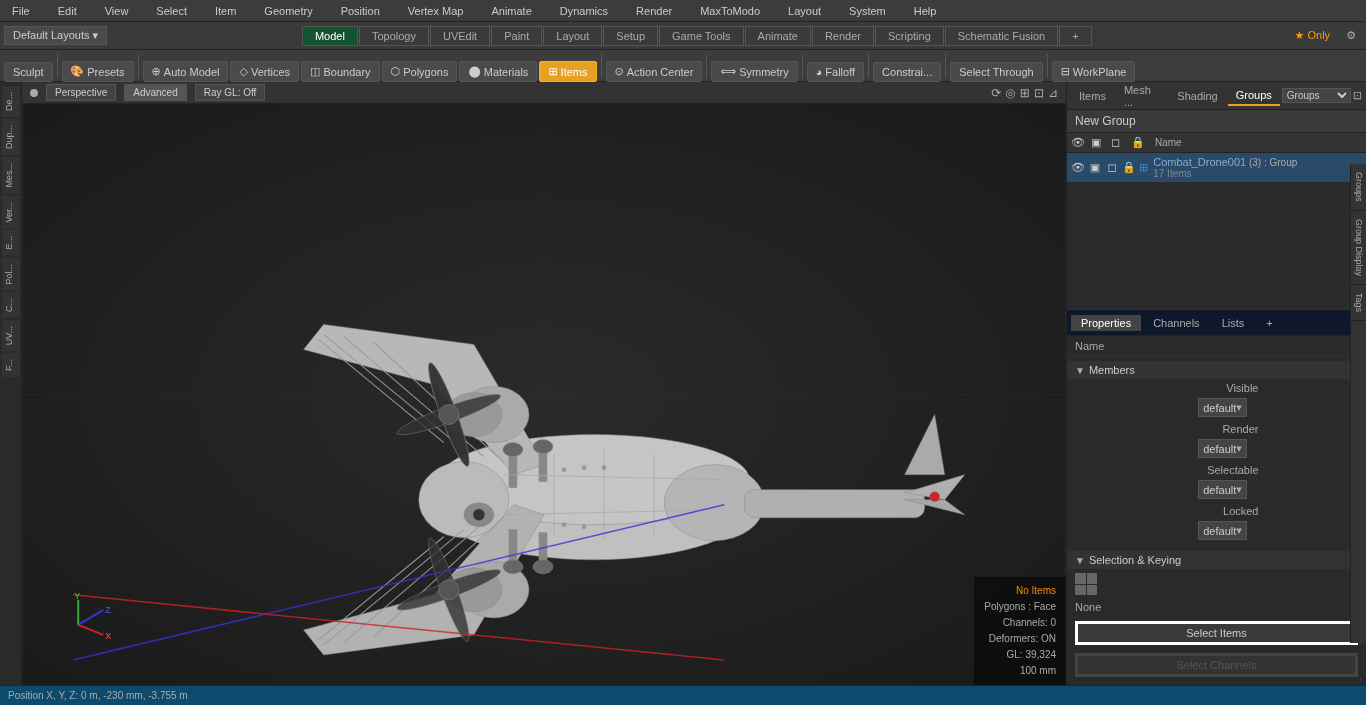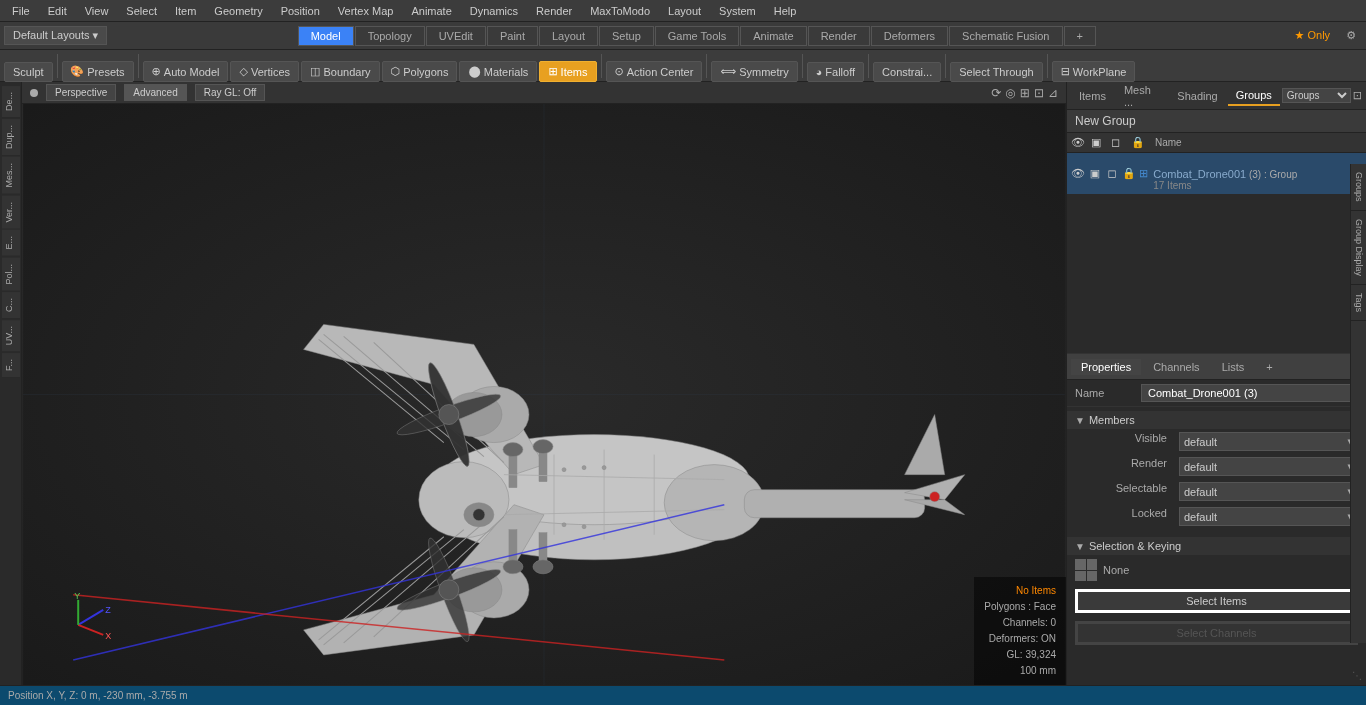--- a/index.html
+++ b/index.html
@@ -6,7 +6,7 @@
     body { width: 1366px; height: 705px; overflow: hidden; background: #2a2a2a; font-family: 'Segoe UI', Tahoma, sans-serif; font-size: 11px; color: #ccc; }
 
     
-    #menu-bar { display: flex; align-items: center; background: #3c3c3c; height: 22px; border-bottom: 1px solid #222; padding: 0 4px; gap: 2px; }
+    #menu-bar { display: flex; align-items: center; background: #3c3c3c; height: 22px; border-bottom: 1px solid #222; padding: 0 4px; gap: 12px; }
     .menu-item { padding: 2px 8px; cursor: pointer; color: #ccc; font-size: 11px; }
 
     

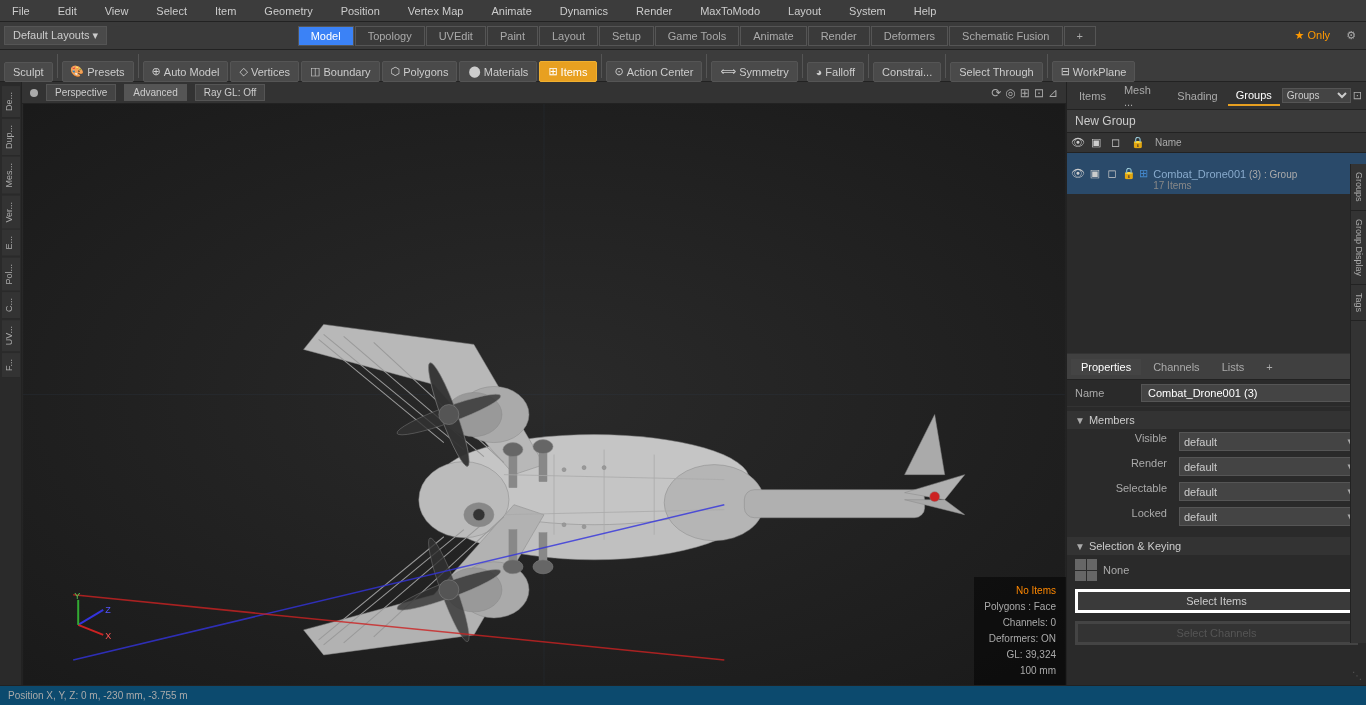--- a/index.html
+++ b/index.html
@@ -14,7 +14,7 @@
     .layout-dropdown { background: #4a4a4a; border: 1px solid #555; color: #ccc; padding: 2px 8px; font-size: 11px; cursor: pointer; }
     .layout-tabs { display: flex; gap: 1px; flex: 1; justify-content: center; }
     .layout-tab { padding: 3px 12px; background: #3a3a3a; color: #aaa; cursor: pointer; font-size: 11px; border: 1px solid #555; }
-    .layout-tab.active { background: #3b82f6; color: #fff; }
+    .layout-tab.active { background: #14532d; color: #fff; }
     .layout-star { margin-left: auto; color: #f90; font-size: 11px; padding: 2px 8px; }
     .layout-gear { padding: 2px 6px; color: #aaa; }
 

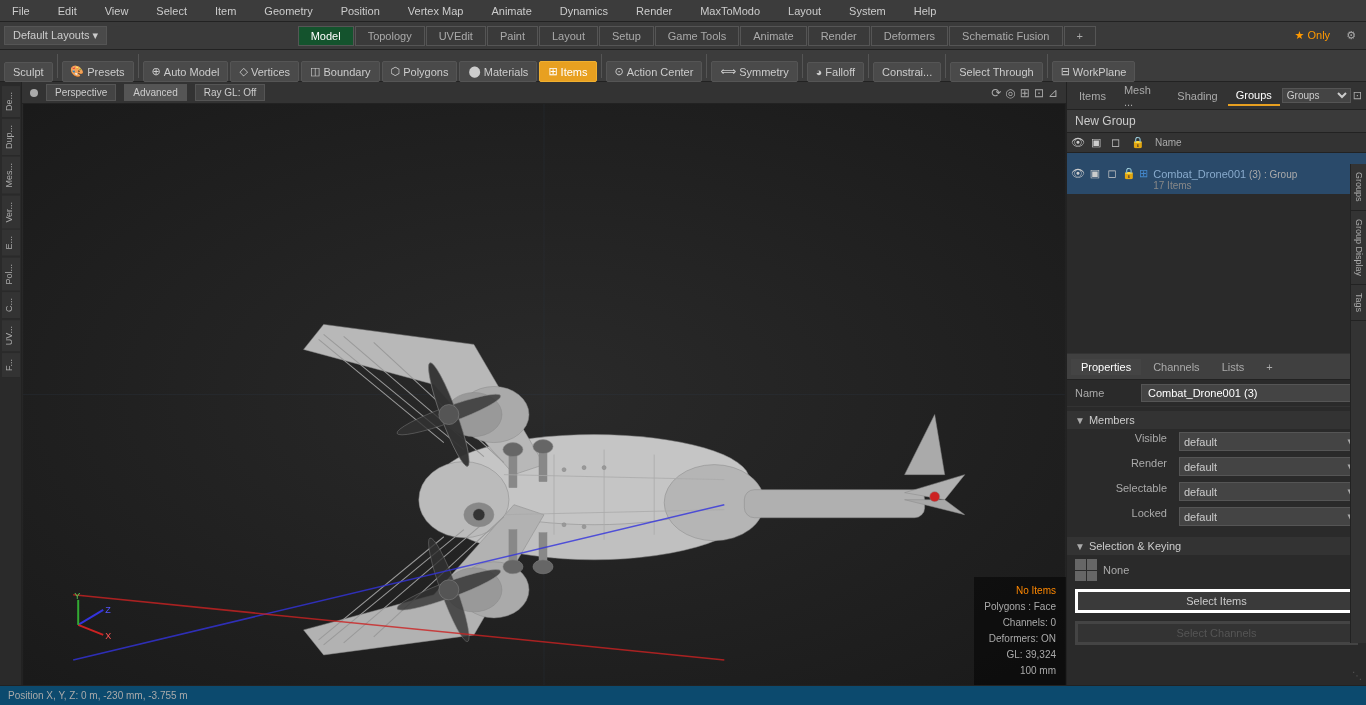--- a/index.html
+++ b/index.html
@@ -146,7 +146,7 @@
     <div class="layout-tab">Game Tools</div>
     <div class="layout-tab">Animate</div>
     <div class="layout-tab">Render</div>
-    <div class="layout-tab">Deformers</div>
+    <div class="layout-tab">Scripting</div>
     <div class="layout-tab">Schematic Fusion</div>
     <div class="layout-tab">+</div>
   </div>

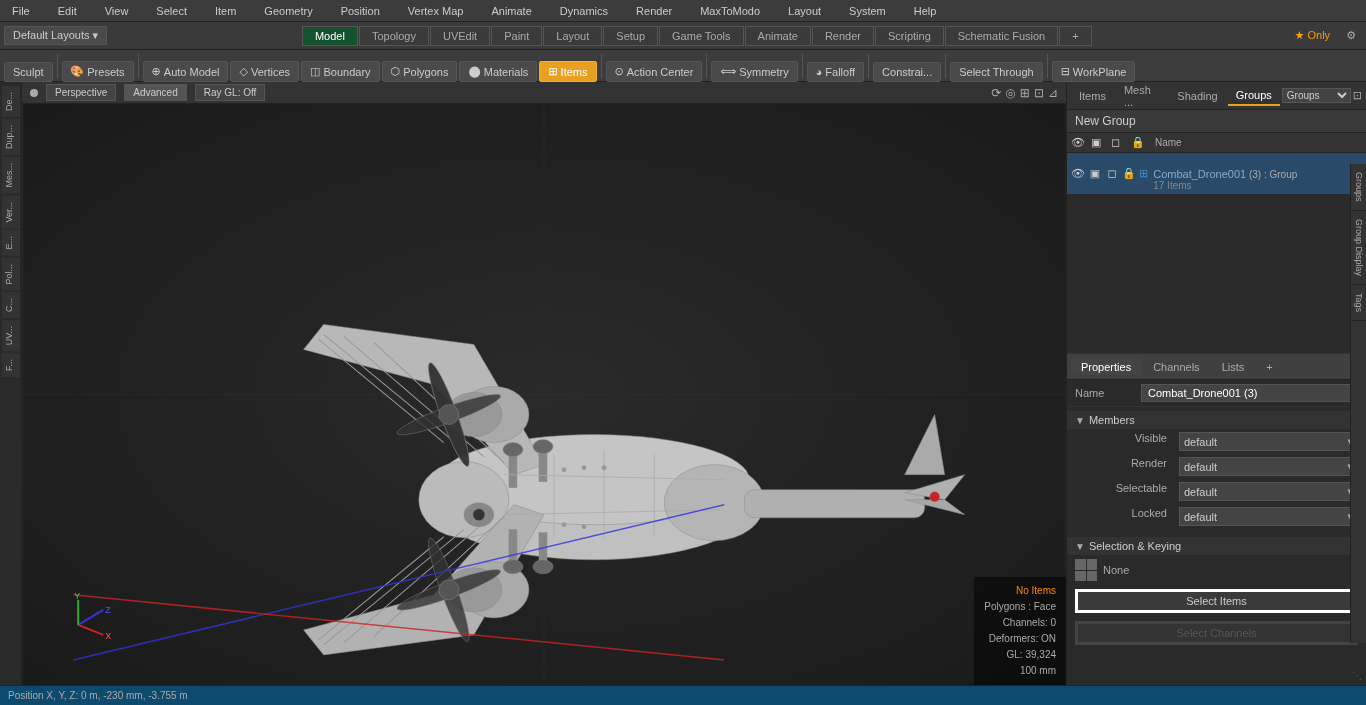--- a/index.html
+++ b/index.html
@@ -68,7 +68,7 @@
     .item-row { display: flex; align-items: center; padding: 3px 4px; gap: 3px; cursor: pointer; }
     .item-row.selected { background: #2a4a6a; }
     .item-vis-icon { width: 14px; height: 14px; display: flex; align-items: center; justify-content: center; }
-    .item-name { flex: 1; color: #88aacc; font-size: 11px; margin-top: 12px; }
+    .item-name { flex: 1; color: #88aacc; font-size: 11px; }
     .item-sub { color: #888; font-size: 10px; }
 
     

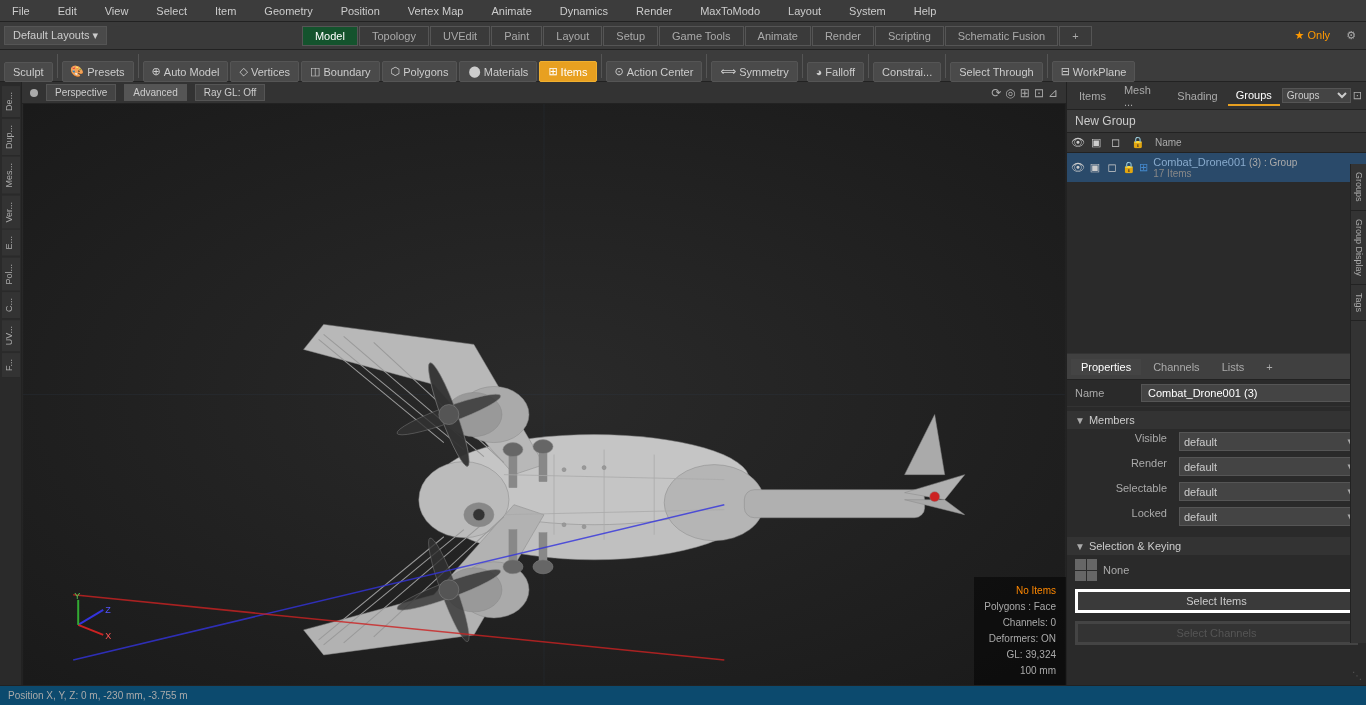--- a/index.html
+++ b/index.html
@@ -73,7 +73,7 @@
 
     
     #properties-panel { border-top: 1px solid #333; flex: 1; display: flex; flex-direction: column; }
-    #prop-tabs { display: flex; align-items: center; background: #404040; height: 26px; padding: 0 4px; gap: 2px; border-bottom: 1px solid #222; }
+    #prop-tabs { display: flex; align-items: center; background: #0f172a; height: 26px; padding: 0 4px; gap: 2px; border-bottom: 1px solid #222; }
     .prop-tab { padding: 2px 10px; color: #aaa; cursor: pointer; font-size: 11px; }
     .prop-tab.active { color: #fff; background: #444; }
 

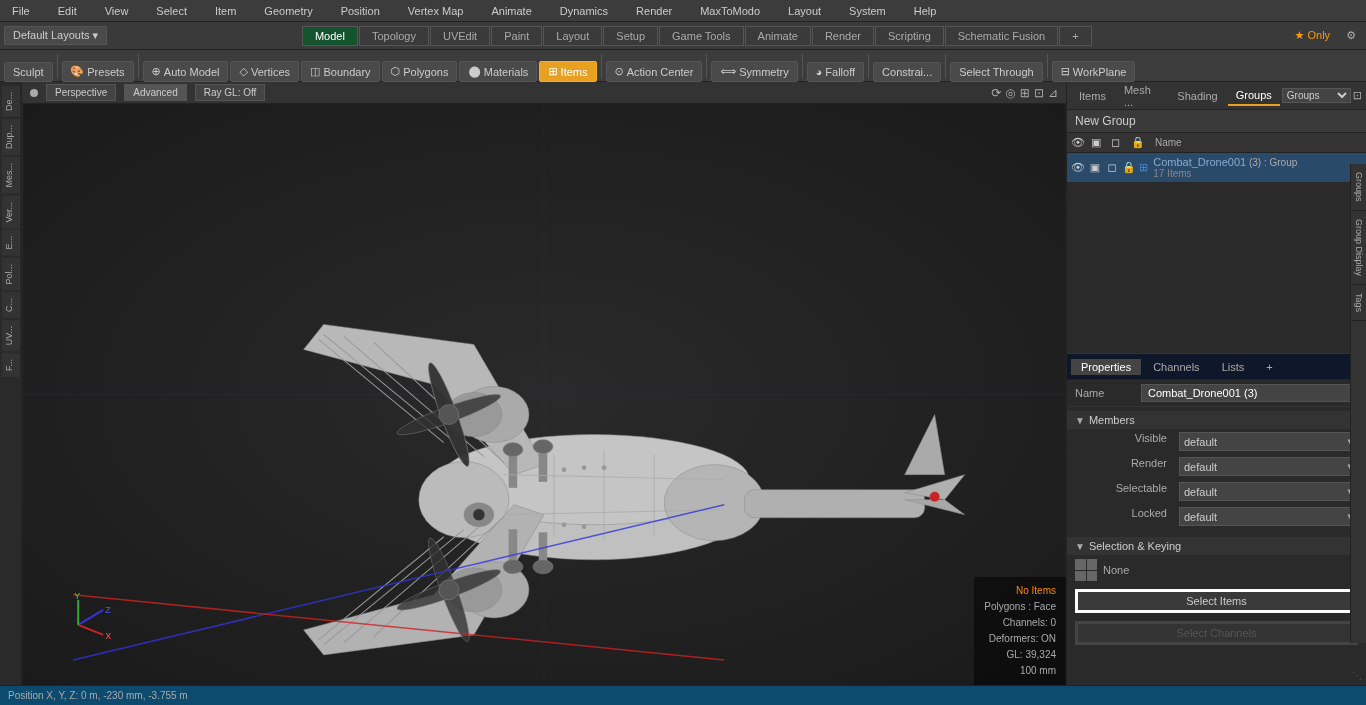--- a/index.html
+++ b/index.html
@@ -411,7 +411,6 @@
 
       <div id="prop-name-row">
         <span class="prop-label">Name</span>
-        <input class="prop-input" type="text" value="Combat_Drone001 (3)" style="">
       </div>
 
       <div id="members-section">

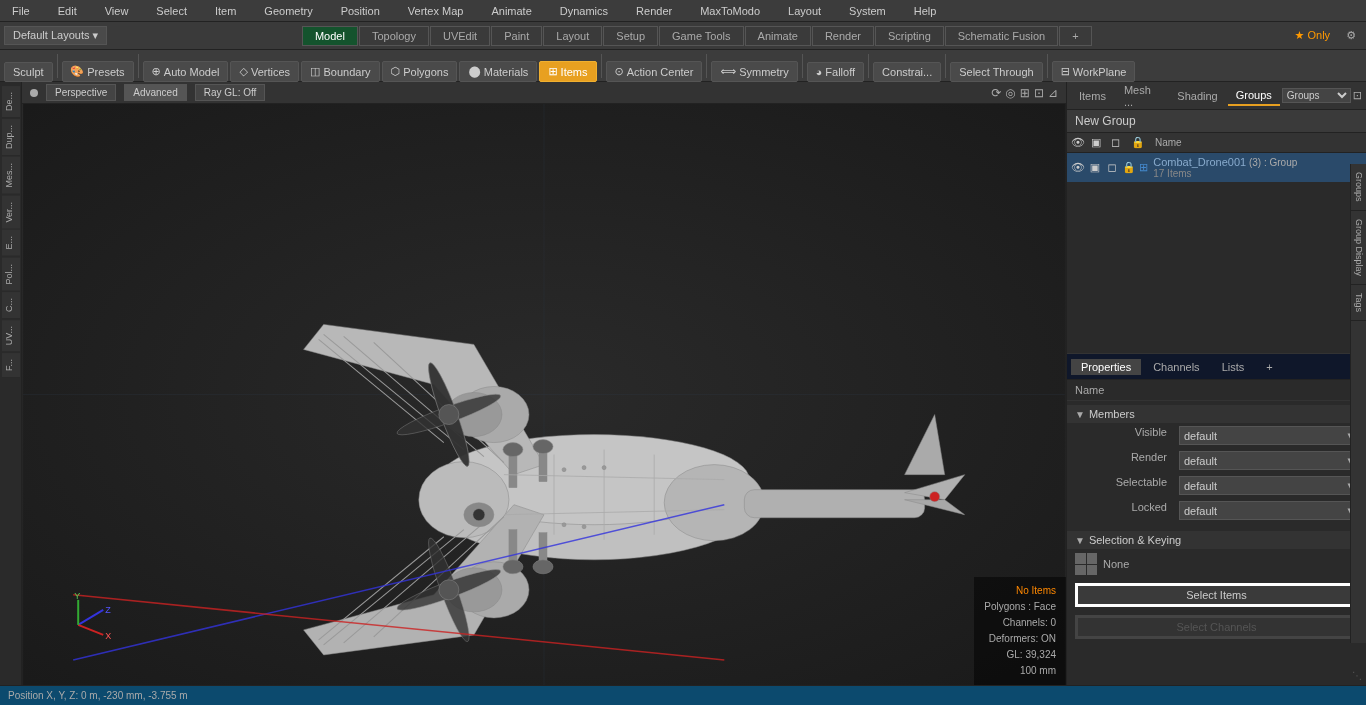--- a/index.html
+++ b/index.html
@@ -86,7 +86,7 @@
     .section-title { color: #ccc; font-size: 11px; }
     .section-arrow { color: #aaa; margin-right: 4px; font-size: 10px; }
 
-    .prop-row { display: flex; padding: 3px 8px 3px 20px; gap: 4px; }
+    .prop-row { display: flex; align-items: center; padding: 3px 8px 3px 20px; gap: 4px; flex-direction: column; }
     .prop-row-label { color: #aaa; font-size: 11px; min-width: 80px; text-align: right; margin-right: 8px; }
     .prop-dropdown { flex: 1; background: #444; border: 1px solid #555; color: #ccc; padding: 2px 4px; font-size: 11px; cursor: pointer; display: flex; align-items: center; justify-content: space-between; }
     .prop-dropdown-arrow { color: #aaa; }

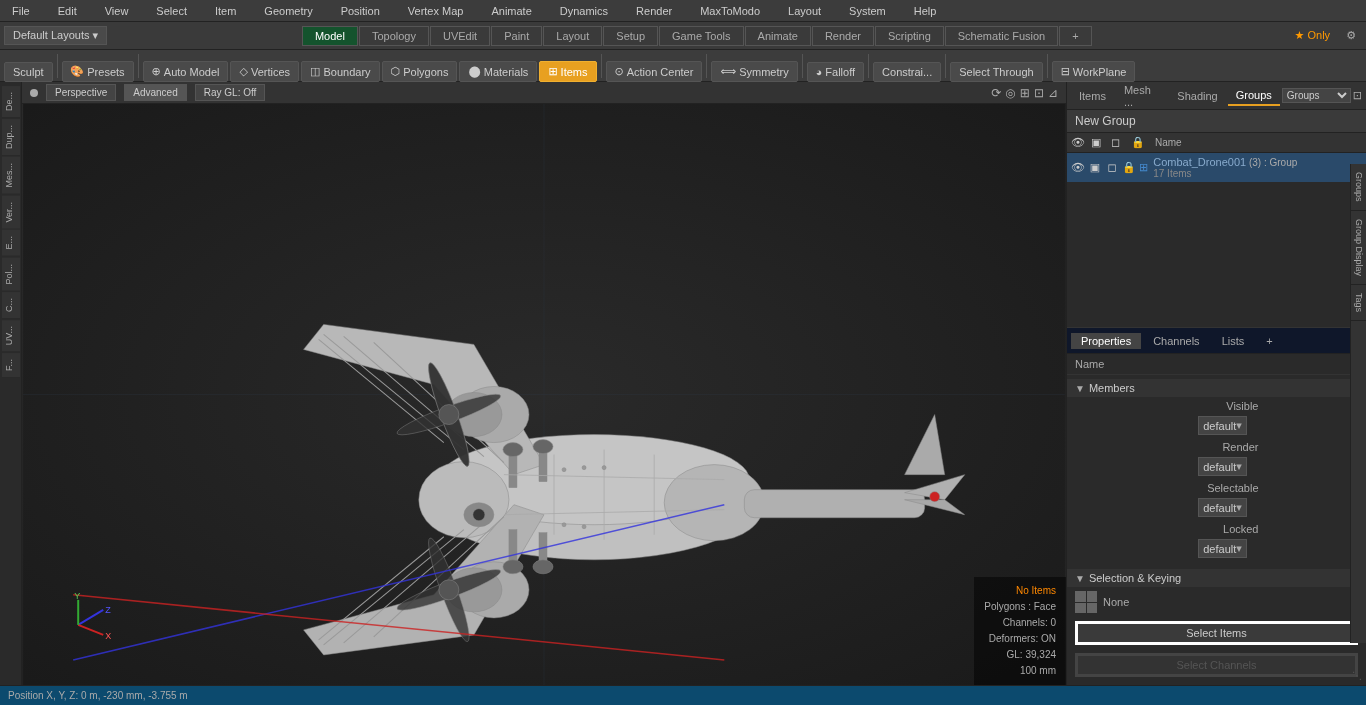--- a/index.html
+++ b/index.html
@@ -93,7 +93,7 @@
 
     #selection-keying-section { padding: 4px 0; }
 
-    .keying-row { display: flex; align-items: center; padding: 4px 8px; gap: 6px; }
+    .keying-row { display: flex; padding: 4px 8px; gap: 6px; flex-direction: column; }
     .keying-grid-icon { width: 22px; height: 22px; display: grid; grid-template-columns: 1fr 1fr; gap: 1px; }
     .keying-grid-cell { background: #666; }
     .keying-btn { flex: 1; background: #3a3a3a; border: 3px solid #ffffff; color: #ccc; padding: 3px 8px; font-size: 11px; cursor: pointer; text-align: center; }

